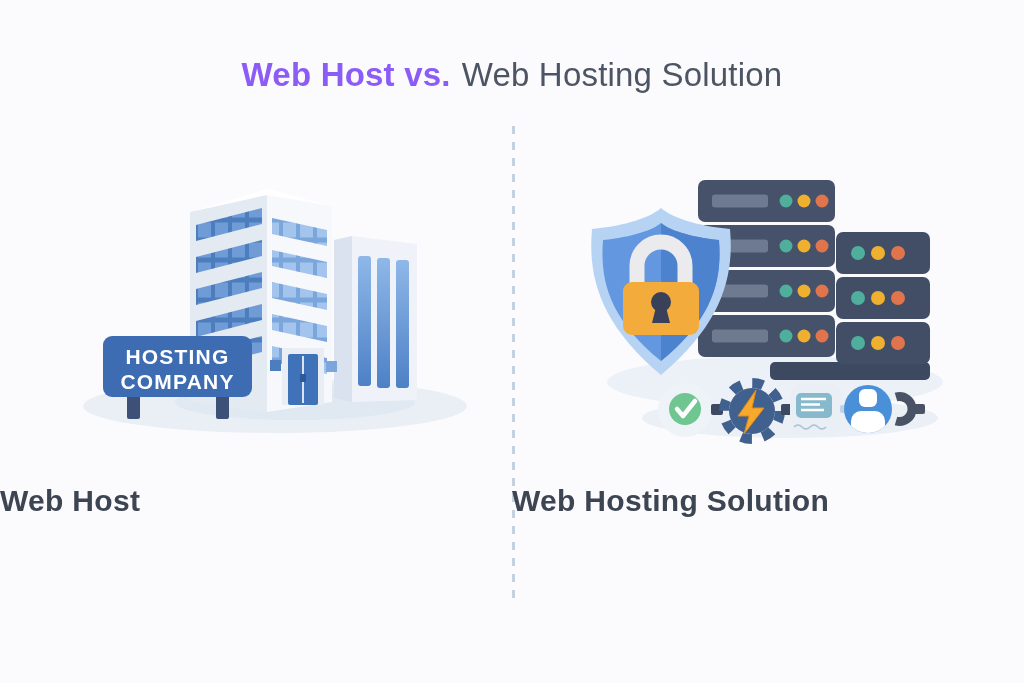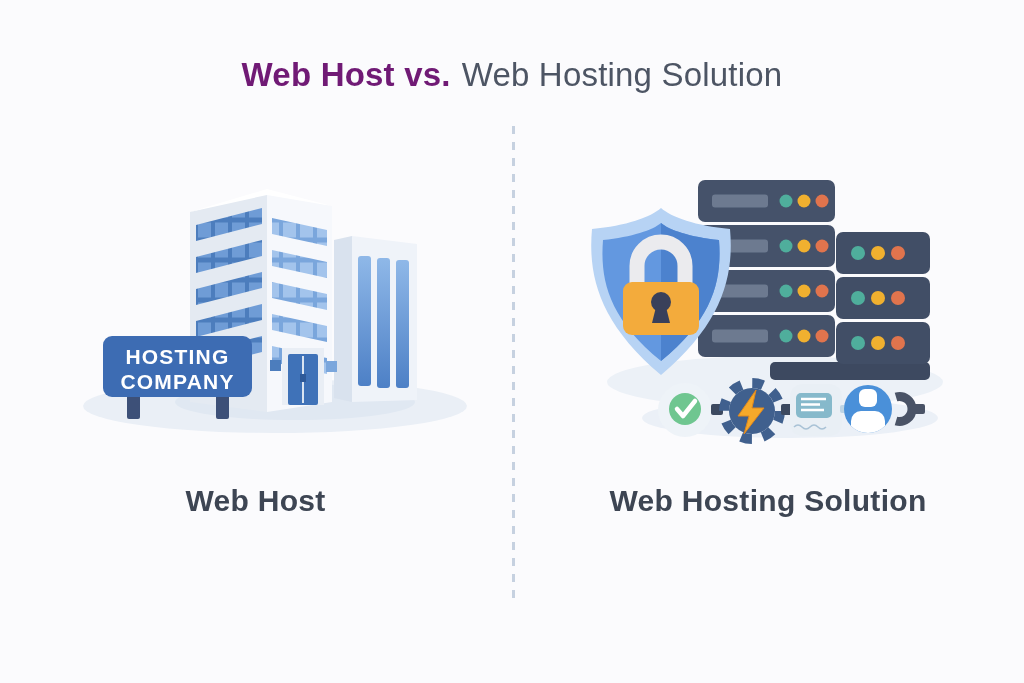--- a/index.html
+++ b/index.html
@@ -15,7 +15,7 @@
     text-align:center;font-size:33px;line-height:42px;letter-spacing:.2px;
     white-space:nowrap;
   }
-  .title .bold{font-weight:700;color:#701a75;margin-right:11px;}
+  .title .bold{font-weight:700;color:#8b5cf6;margin-right:11px;}
   .title .light{font-weight:400;color:#4d5564;}
   .divider{
     position:absolute;left:512px;top:126px;width:3px;height:472px;

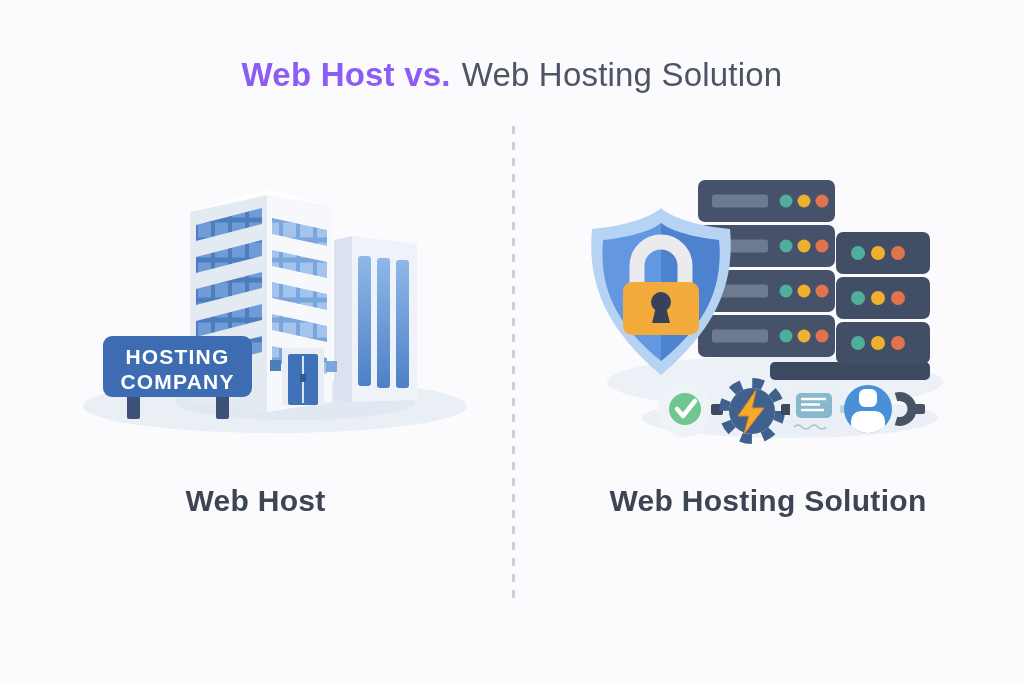--- a/index.html
+++ b/index.html
@@ -24,7 +24,7 @@
   .caption{
     position:absolute;top:484px;height:44px;
     font-size:30px;font-weight:700;color:#3d4553;
-    text-align:center;letter-spacing:.3px;
+    text-align:left;letter-spacing:.3px;
   }
   .caption.left{left:0;width:511px;}
   .caption.right{left:512px;width:512px;}

